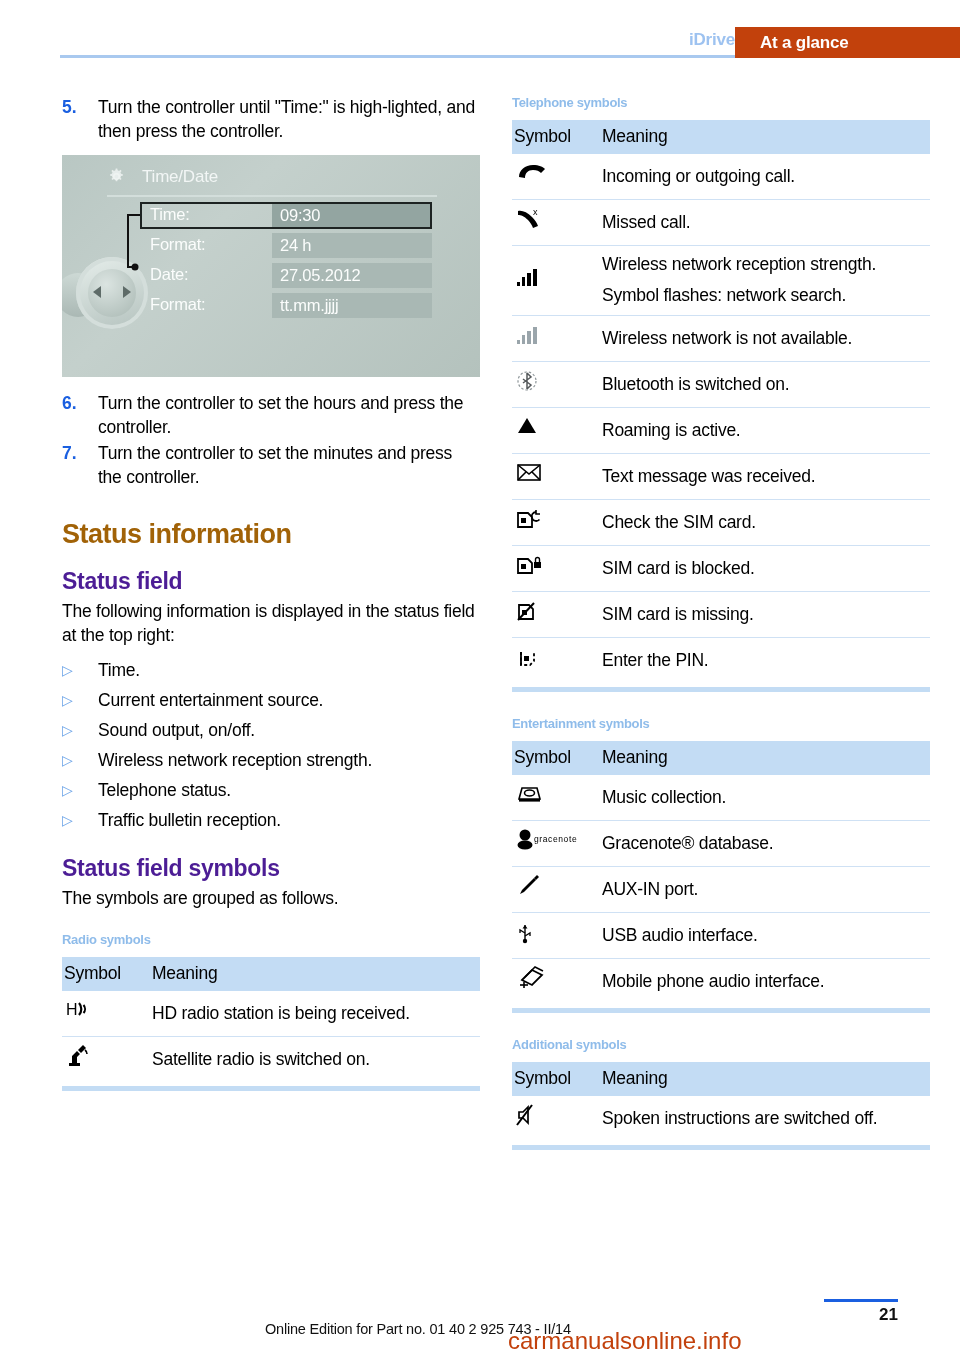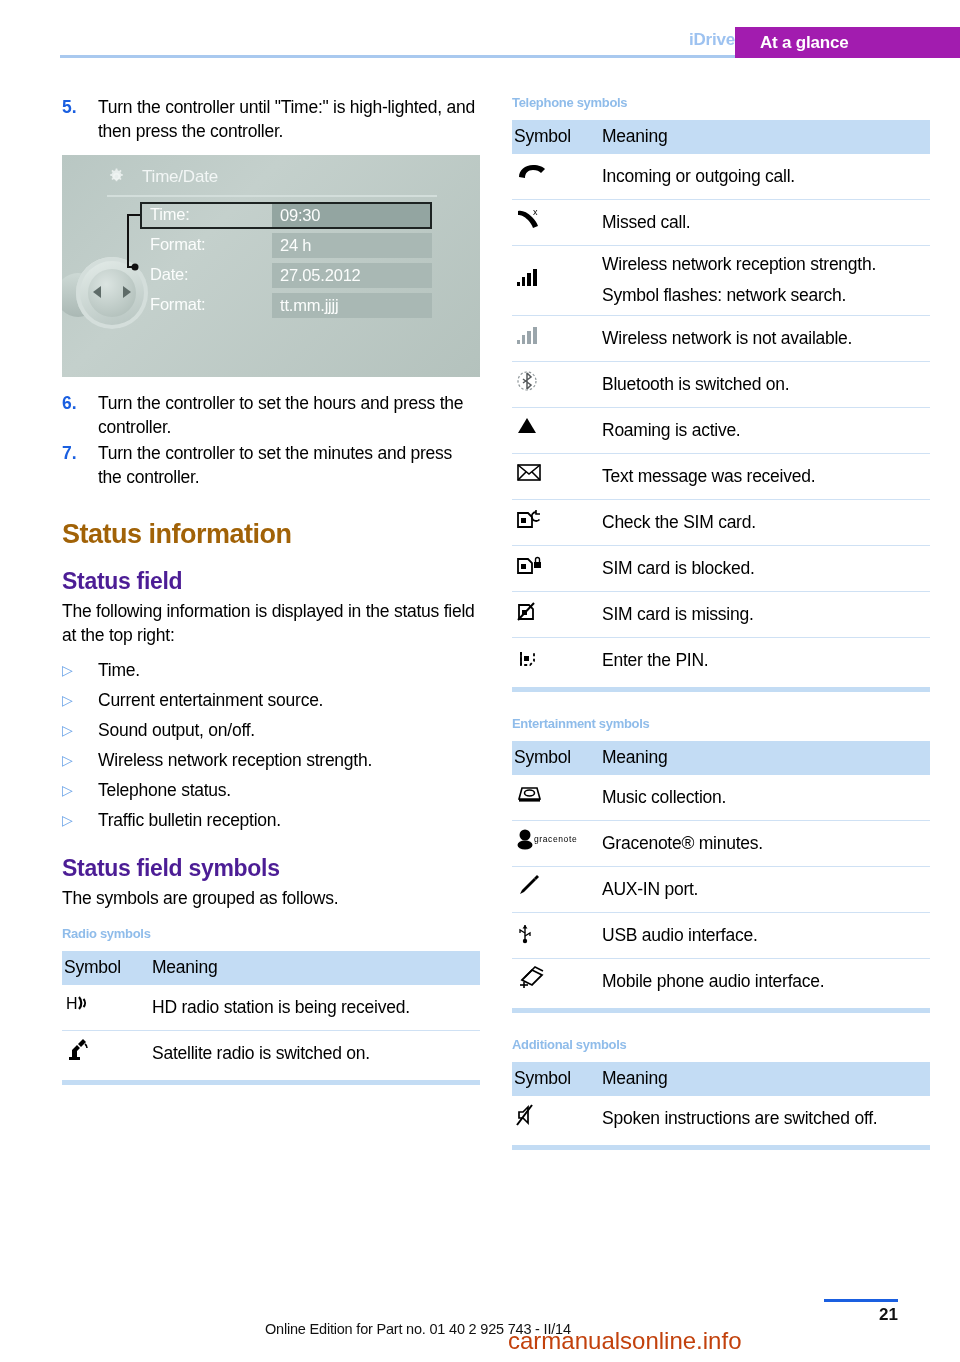--- a/index.html
+++ b/index.html
@@ -28,7 +28,7 @@
   }
   .header-tab {
     position:absolute; left:735px; top:27px; width:225px; height:31px;
-    background:#a21caf;
+    background:#c2410c;
   }
   .header-tab-label {
     position:absolute; left:25px; top:6px;

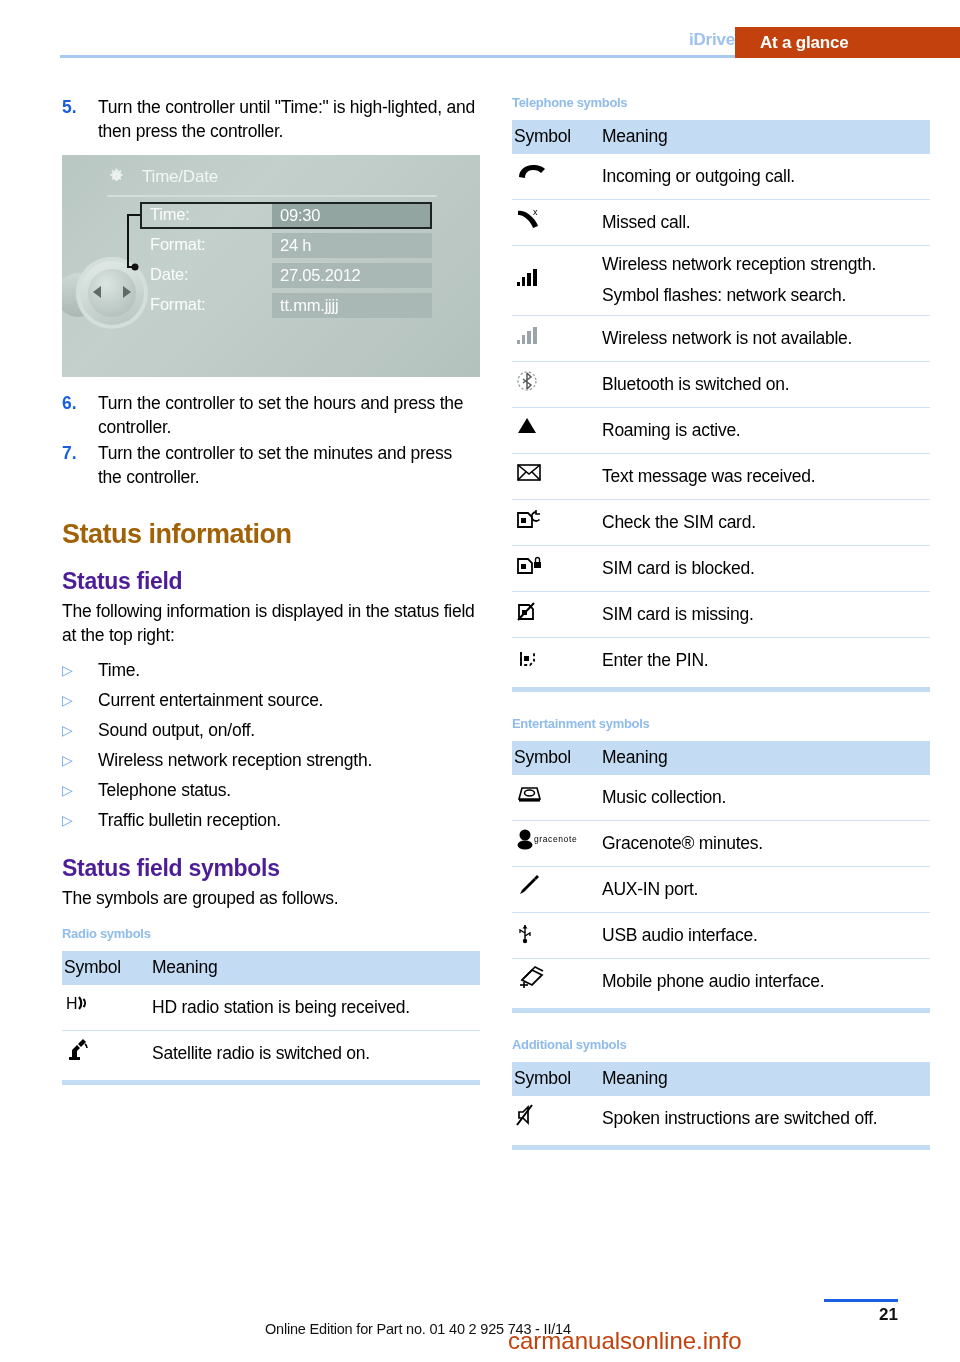--- a/index.html
+++ b/index.html
@@ -526,7 +526,7 @@
             </svg>
           </span>
         </td>
-        <td class="c-mean">Gracenote® minutes.</td>
+        <td class="c-mean">Gracenote® database.</td>
       </tr>
       <tr>
         <td class="c-sym">

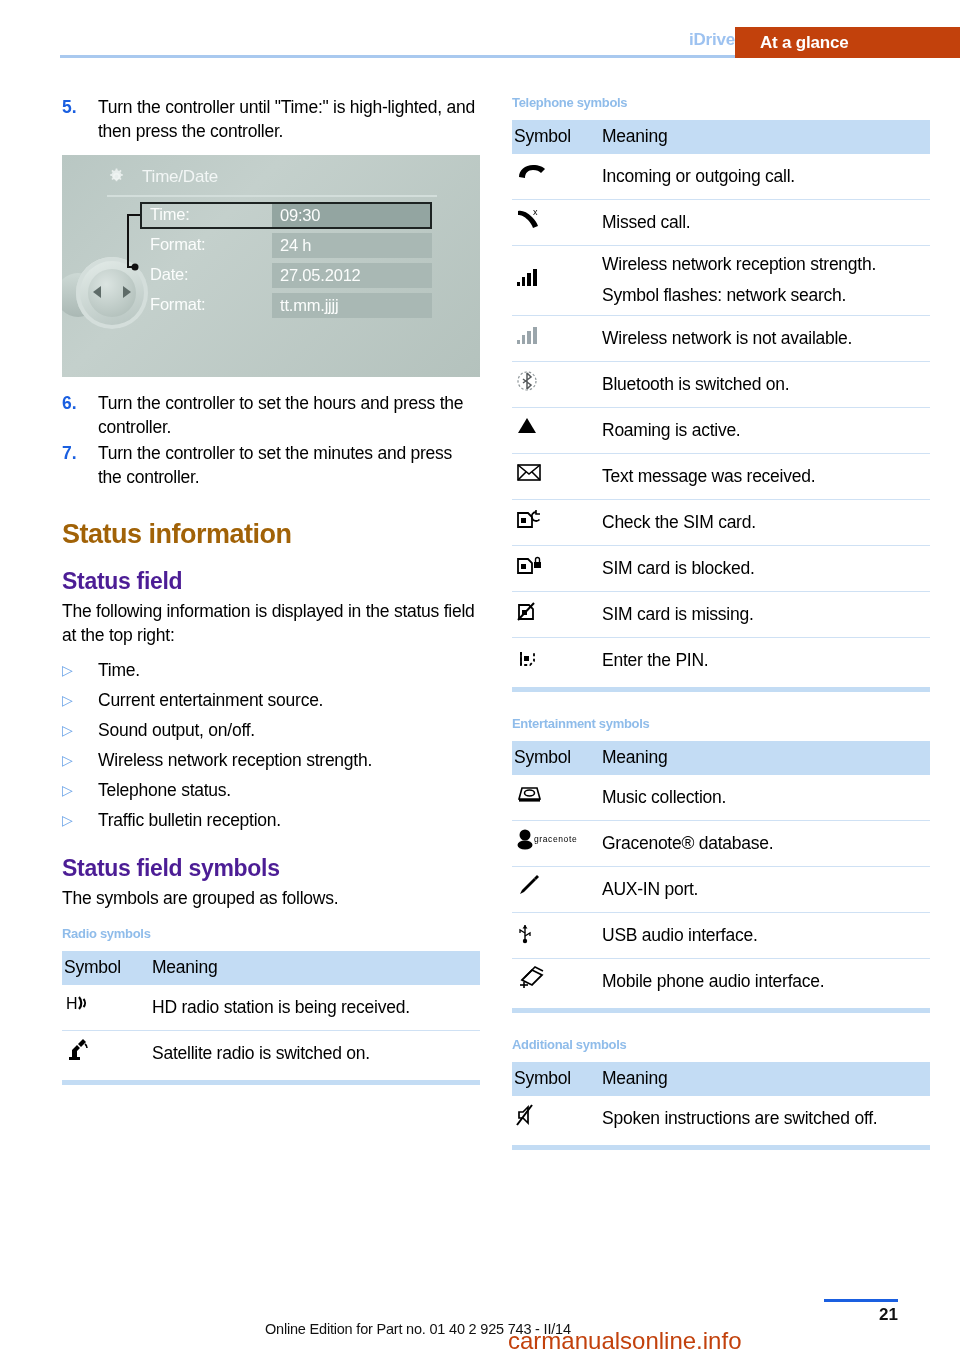--- a/index.html
+++ b/index.html
@@ -305,7 +305,7 @@
   </div>
 
   <div class="h2-sub">Status field symbols</div>
-  <div class="body-p" style="margin-bottom:16px">The symbols are grouped as follows.</div>
+  <div class="body-p" style="margin-bottom:22px">The symbols are grouped as follows.</div>
 
   <div class="h3-tablecap">Radio symbols</div>
   <table class="sym-table">

